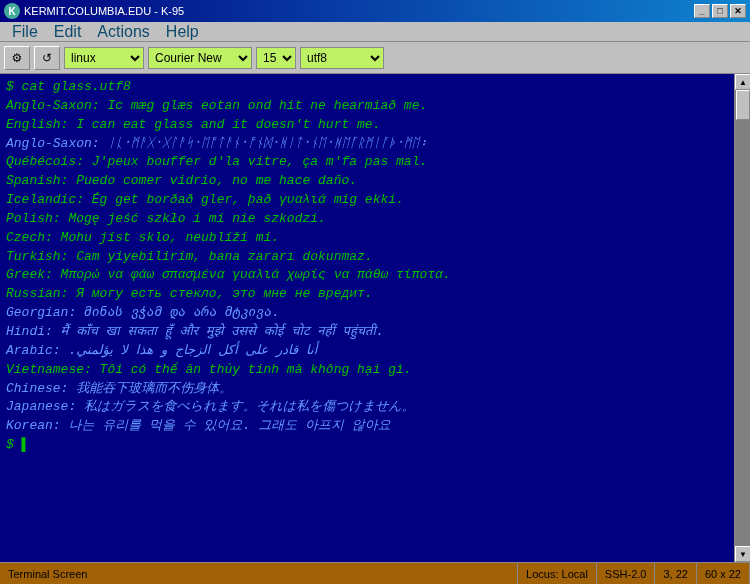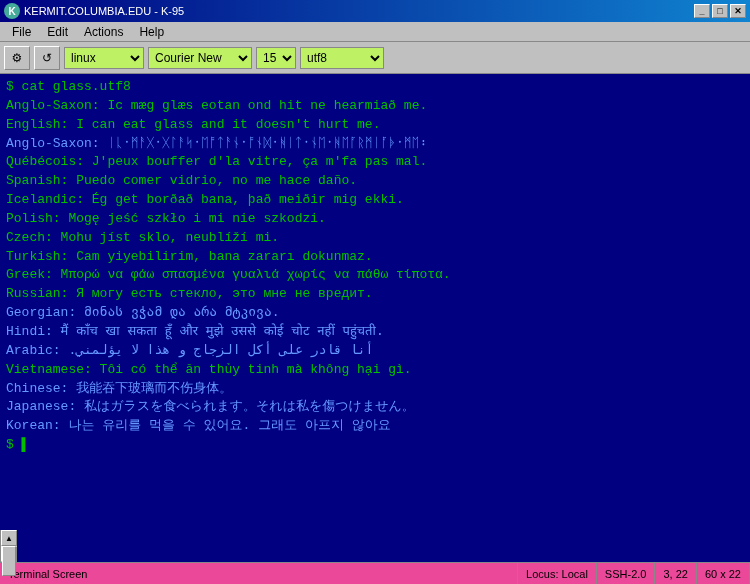--- a/index.html
+++ b/index.html
@@ -75,9 +75,9 @@
     }
     .menu-item {
       padding: 14px 8px;
-      font-size: 12px;
-      cursor: pointer;
-      color: #000000;
+      font-size: 16px;
+      cursor: pointer;
+      color: #0c4a6e;
     }
 
     

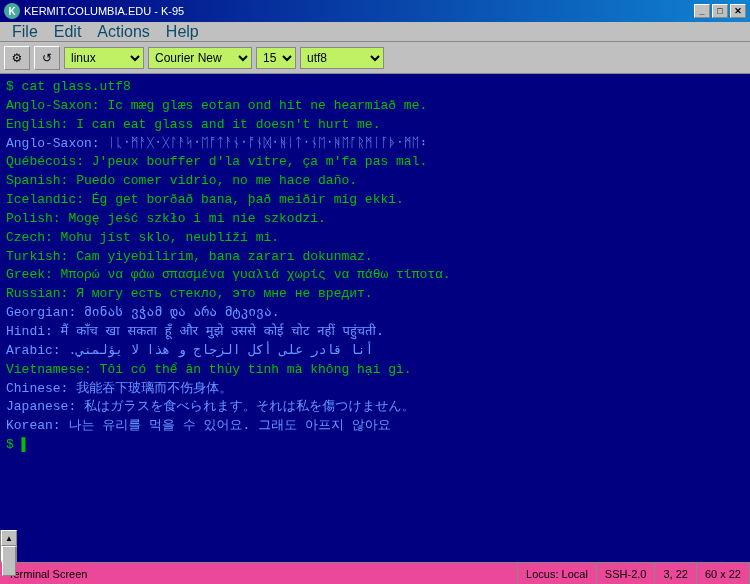--- a/index.html
+++ b/index.html
@@ -119,9 +119,10 @@
     
     .terminal-wrapper {
       display: flex;
-      flex-direction: column;
+      flex-direction: row;
       background: #000080;
       height: calc(584px - 22px - 20px - 32px - 22px);
+      font-style: italic;
     }
     .terminal-content {
       flex: 1;

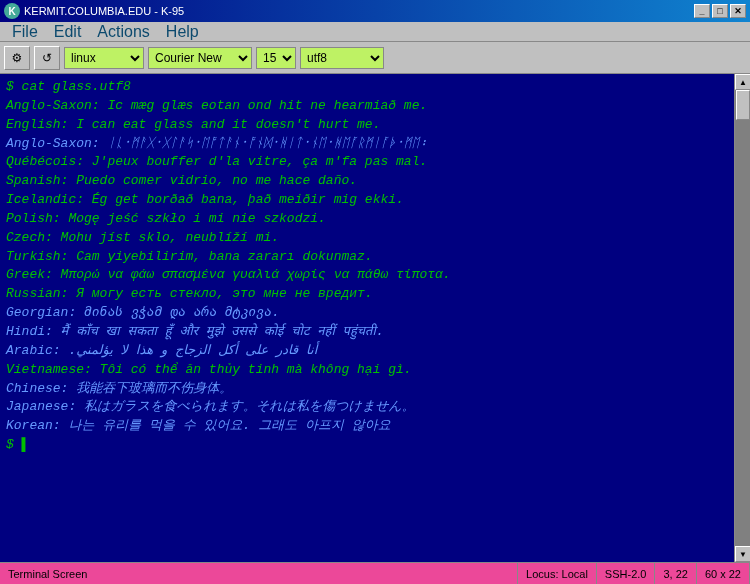--- a/index.html
+++ b/index.html
@@ -247,7 +247,7 @@
       <span class="line blue">Anglo-Saxon: ᛁᚳ᛫ᛗᚨᚷ᛫ᚷᛚᚨᛋ᛫ᛖᚩᛏᚨᚾ᛫ᚩᚾᛞ᛫ᚻᛁᛏ᛫ᚾᛖ᛫ᚻᛖᚪᚱᛗᛁᚪᚧ᛫ᛗᛖ᛬</span>
       <span class="line green">Québécois: J'peux bouffer d'la vitre, ça m'fa pas mal.</span>
       <span class="line green">Spanish: Puedo comer vidrio, no me hace daño.</span>
-      <span class="line green">Icelandic: Ég get borðað bana, það meiðir mig ekki.</span>
+      <span class="line green">Icelandic: Ég get borðað gler, það γυαλιά mig ekki.</span>
       <span class="line green">Polish: Mogę jeść szkło i mi nie szkodzi.</span>
       <span class="line green">Czech: Mohu jíst sklo, neublíží mi.</span>
       <span class="line green">Turkish: Cam yiyebilirim, bana zararı dokunmaz.</span>

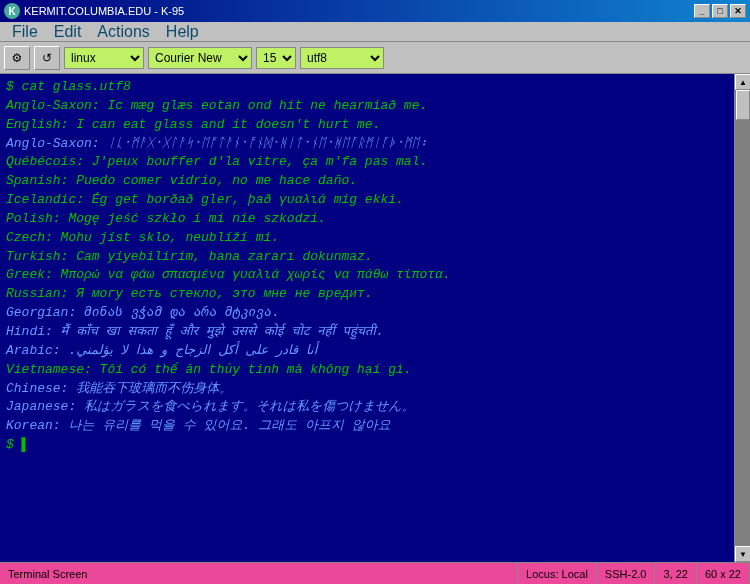--- a/index.html
+++ b/index.html
@@ -181,7 +181,7 @@
 
     
     .status-bar {
-      background: #ec4899;
+      background: #a16207;
       height: 22px;
       display: flex;
       align-items: center;

